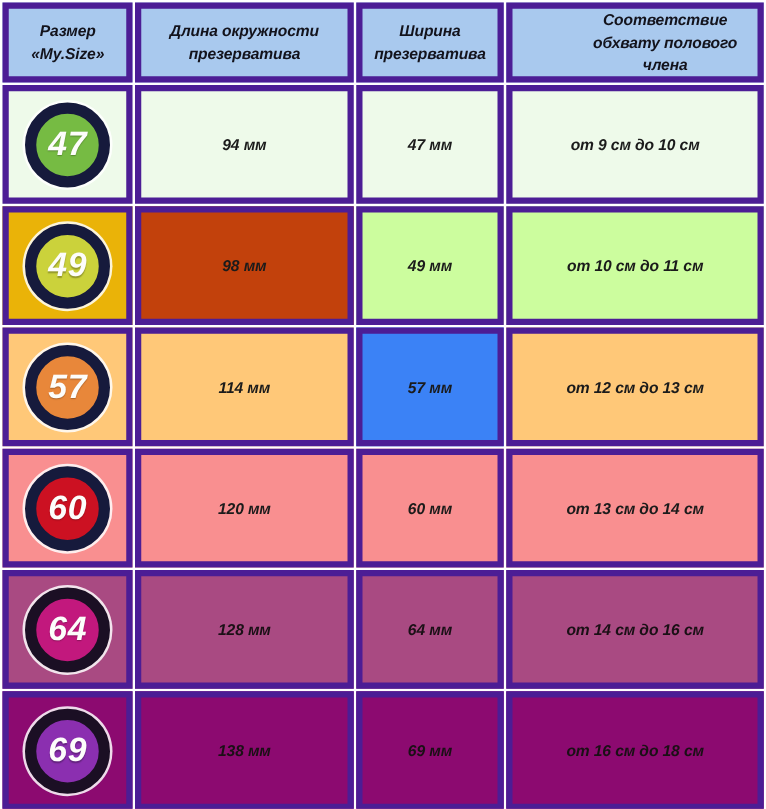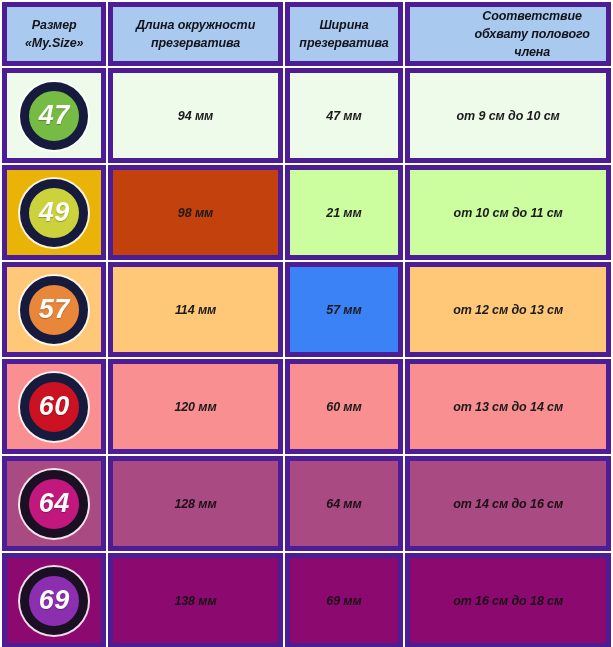--- a/index.html
+++ b/index.html
@@ -128,7 +128,7 @@
           <div class="badge" style="background: rgb(203, 210, 59); border-color: rgb(22, 26, 60);">49</div>
         </td>
         <td style="background: #c2410c;">98 мм</td>
-        <td style="background: rgb(204, 253, 158);">21 мм</td>
+        <td style="background: rgb(204, 253, 158);">49 мм</td>
         <td style="background: rgb(204, 253, 158);">от 10 см до 11 см</td>
       </tr>
       <tr>

